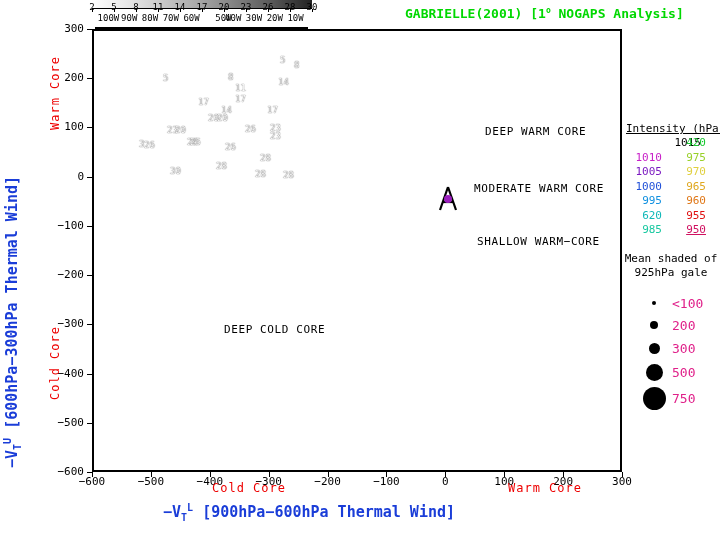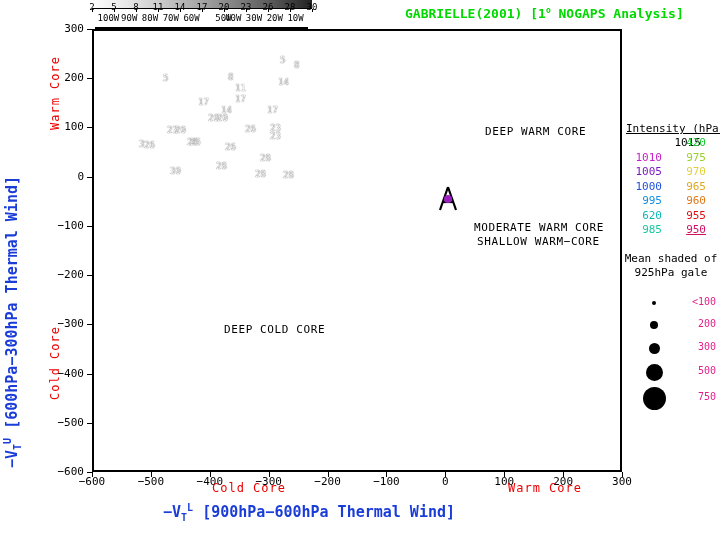--- a/index.html
+++ b/index.html
@@ -129,7 +129,7 @@
     letter-spacing: 0.6px;
   }
   #region-deep-warm     { left: 485px; top: 125px; }
-  #region-moderate-warm { left: 474px; top: 182px; margin-top: 39px; }
+  #region-moderate-warm { left: 474px; top: 182px; }
   #region-shallow-warm  { left: 477px; top: 235px; }
   #region-deep-cold     { left: 224px; top: 323px; }
 

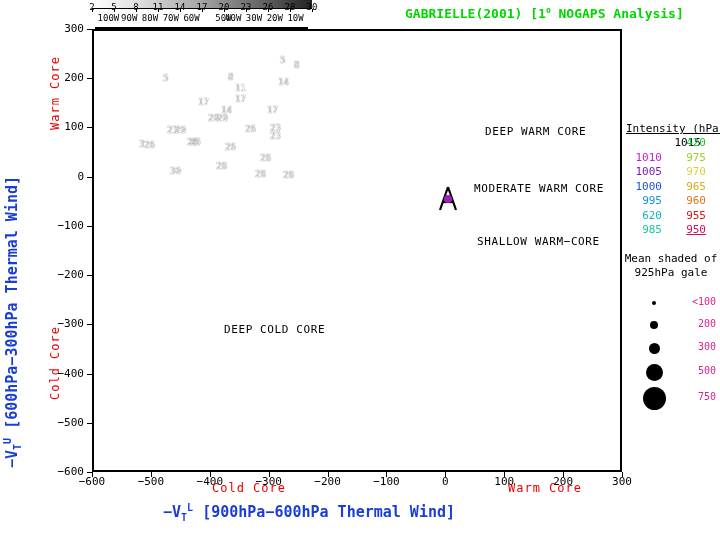--- a/index.html
+++ b/index.html
@@ -257,10 +257,9 @@
   }
   .rad-label {
     position: absolute;
-    font-size: 10px;
+    font-size: 13px;
     font-family: "DejaVu Sans Mono", monospace;
     color: #e0218a;
-    text-align: right;
     width: 44px;
     white-space: nowrap;
   }

